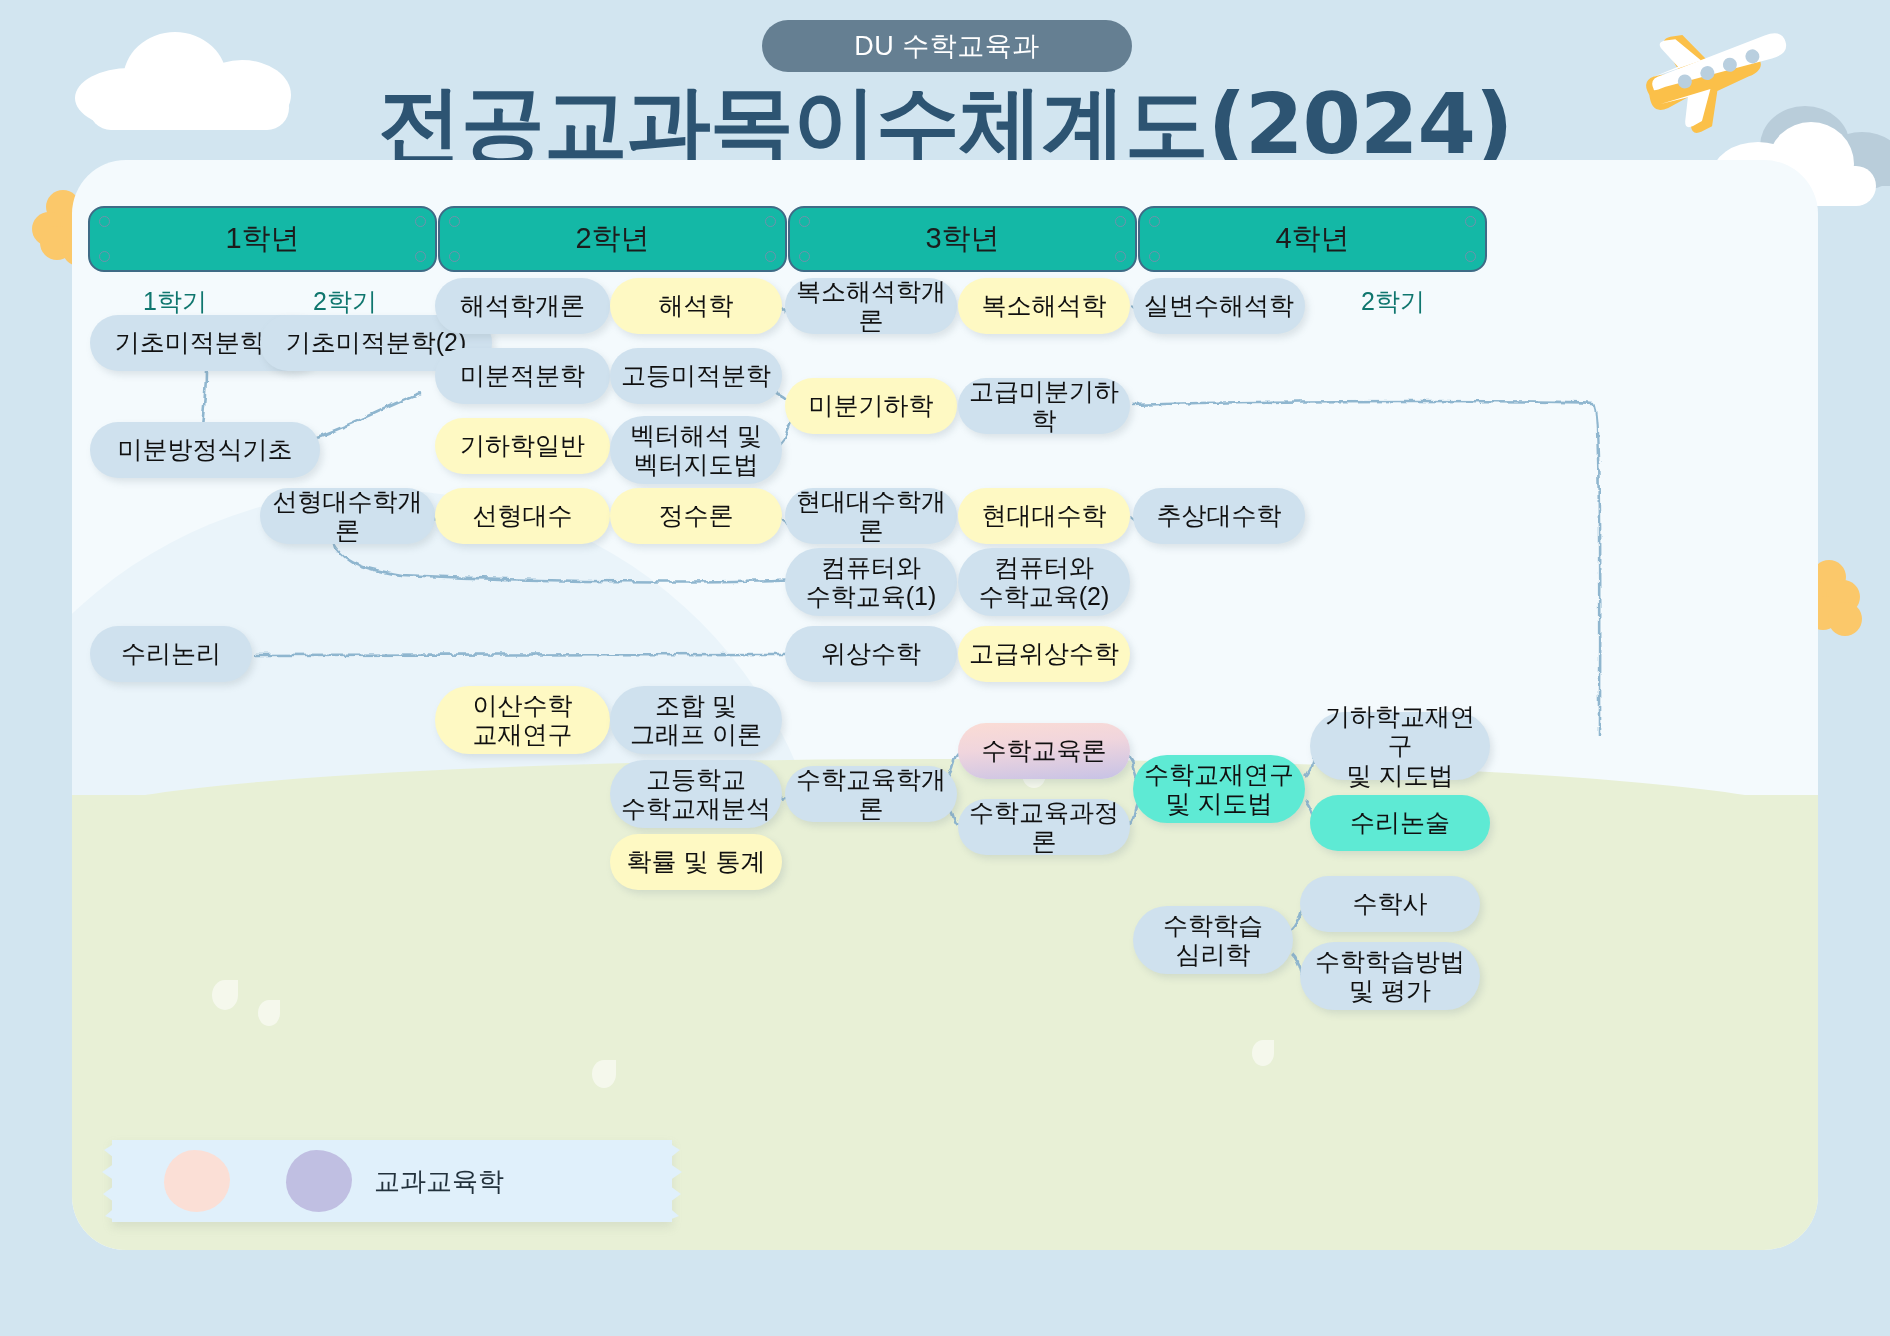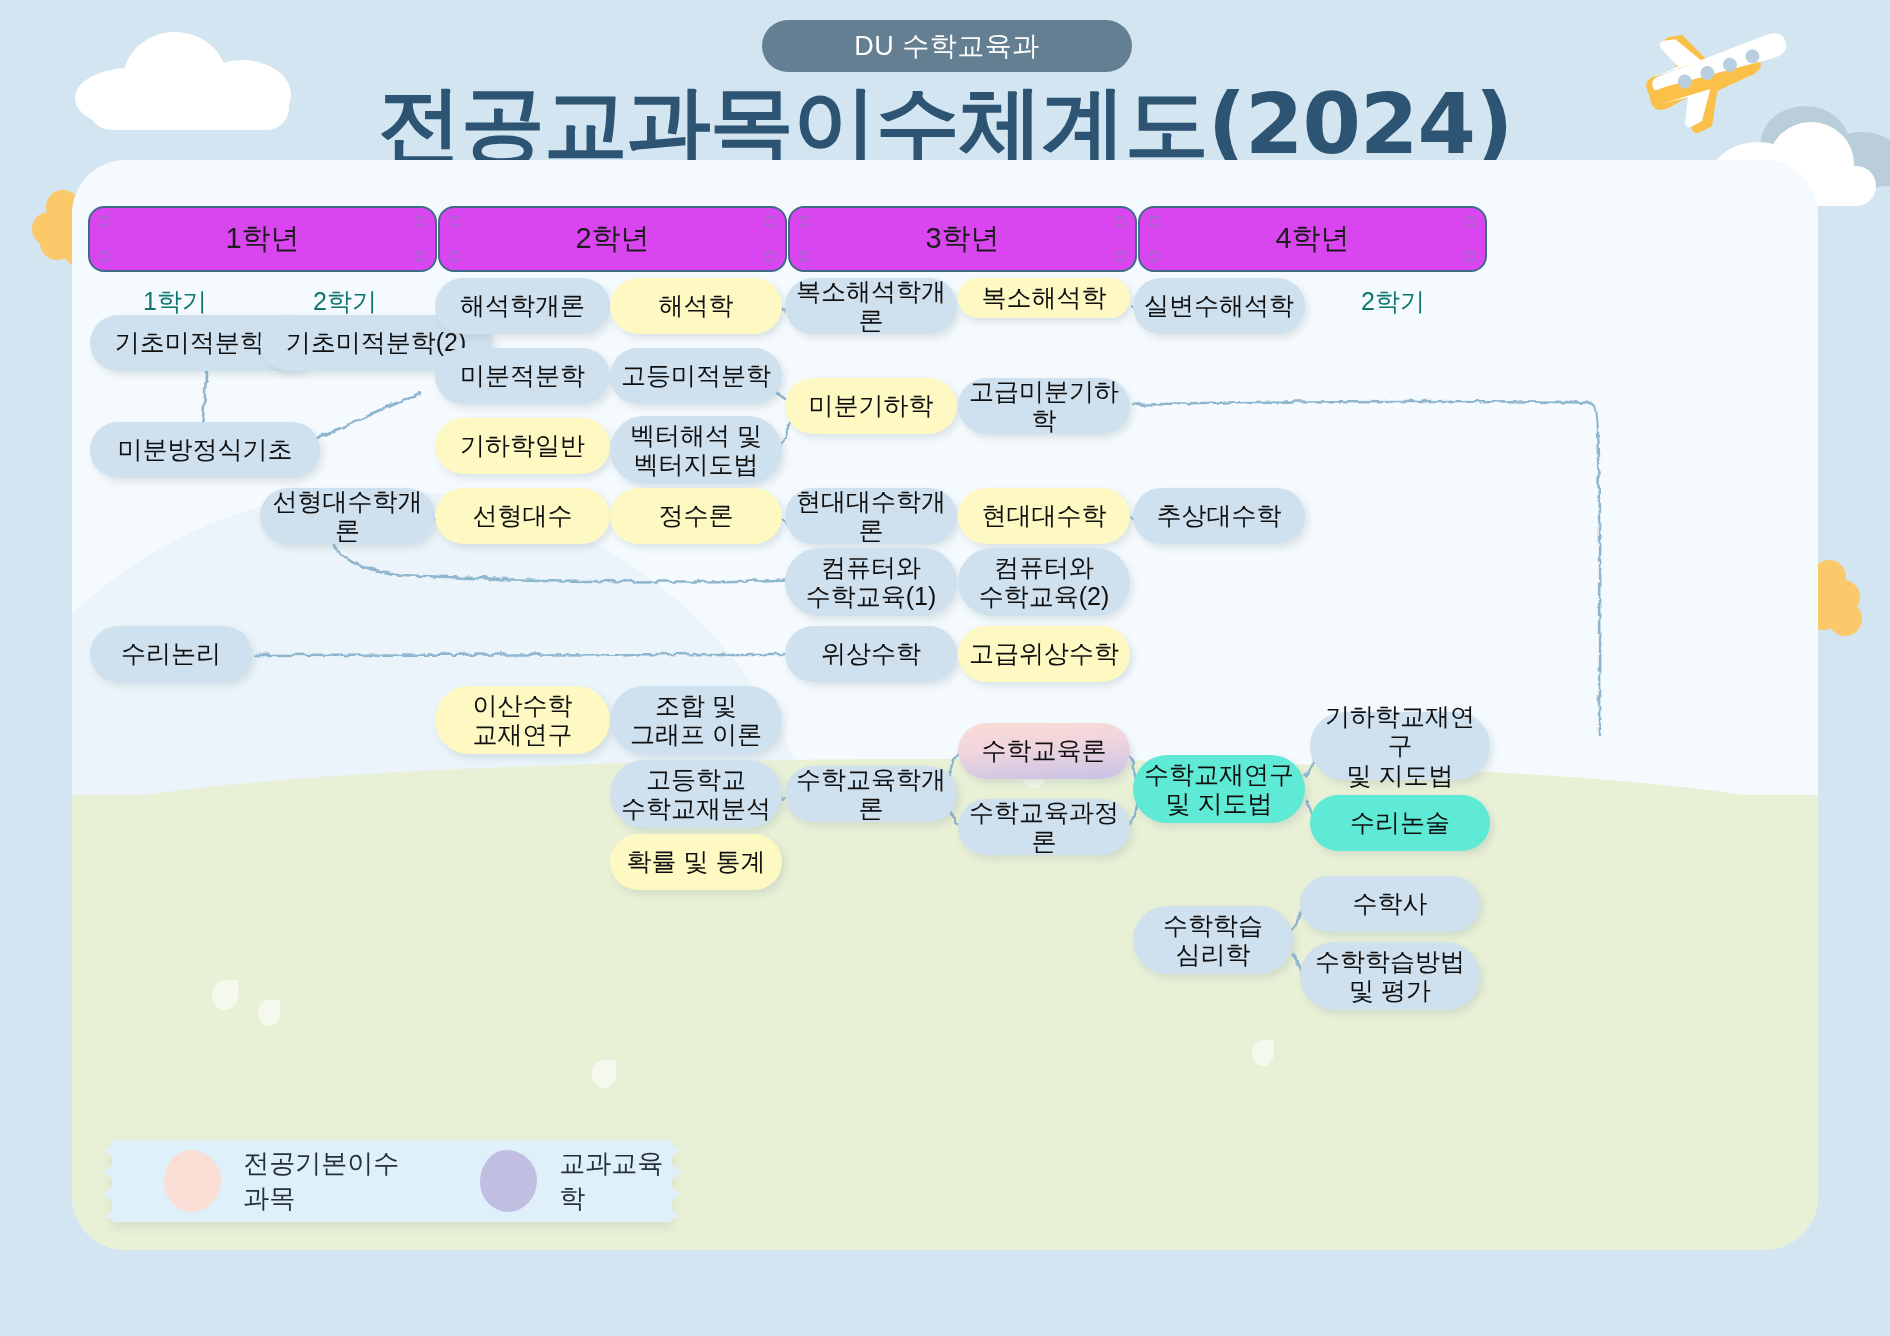--- a/index.html
+++ b/index.html
@@ -49,7 +49,7 @@
   
   .yearbox{
     position:absolute;top:206px;height:62px;
-    border:2.5px solid #3f6b86;border-radius:16px;background:#d946ef;
+    border:2.5px solid #3f6b86;border-radius:16px;background:#14b8a6;
     display:flex;align-items:center;justify-content:center;
     color:#1c1c1c;font-size:29px;
   }

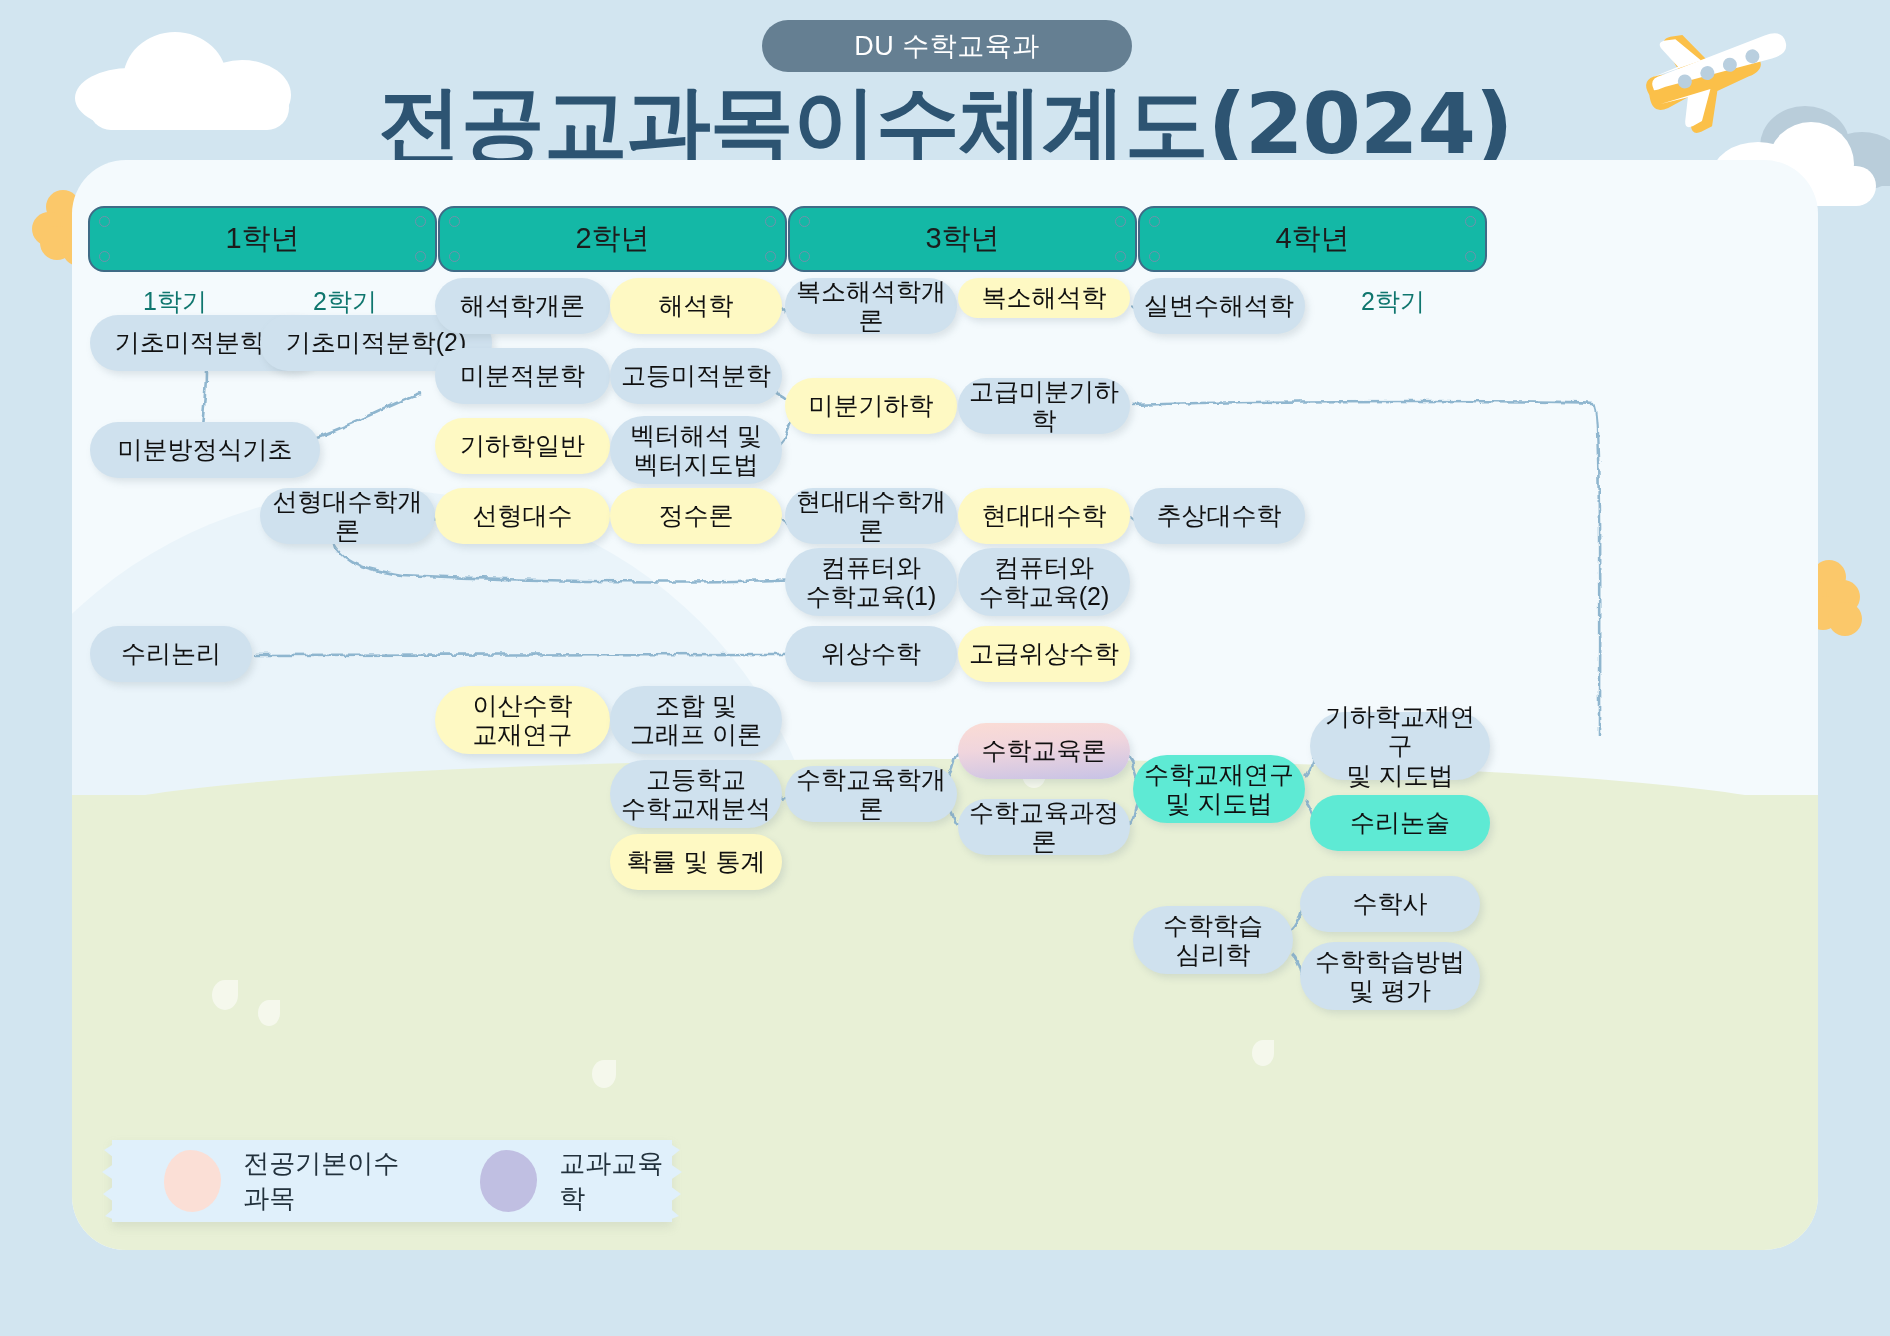--- a/index.html
+++ b/index.html
@@ -266,7 +266,7 @@
 <div class="node n-blue" style="left:435px;top:278px;width:175px;height:56px;">해석학개론</div>
 <div class="node n-pink" style="left:610px;top:278px;width:172px;height:56px;">해석학</div>
 <div class="node n-blue" style="left:785px;top:278px;width:172px;height:56px;">복소해석학개론</div>
-<div class="node n-pink" style="left:958px;top:278px;width:172px;height:40px;">복소해석학</div>
+<div class="node n-pink" style="left:958px;top:278px;width:172px;height:56px;">복소해석학</div>
 <div class="node n-blue" style="left:1133px;top:278px;width:172px;height:56px;">실변수해석학</div>
 
 <div class="node n-blue" style="left:435px;top:348px;width:175px;height:56px;">미분적분학</div>

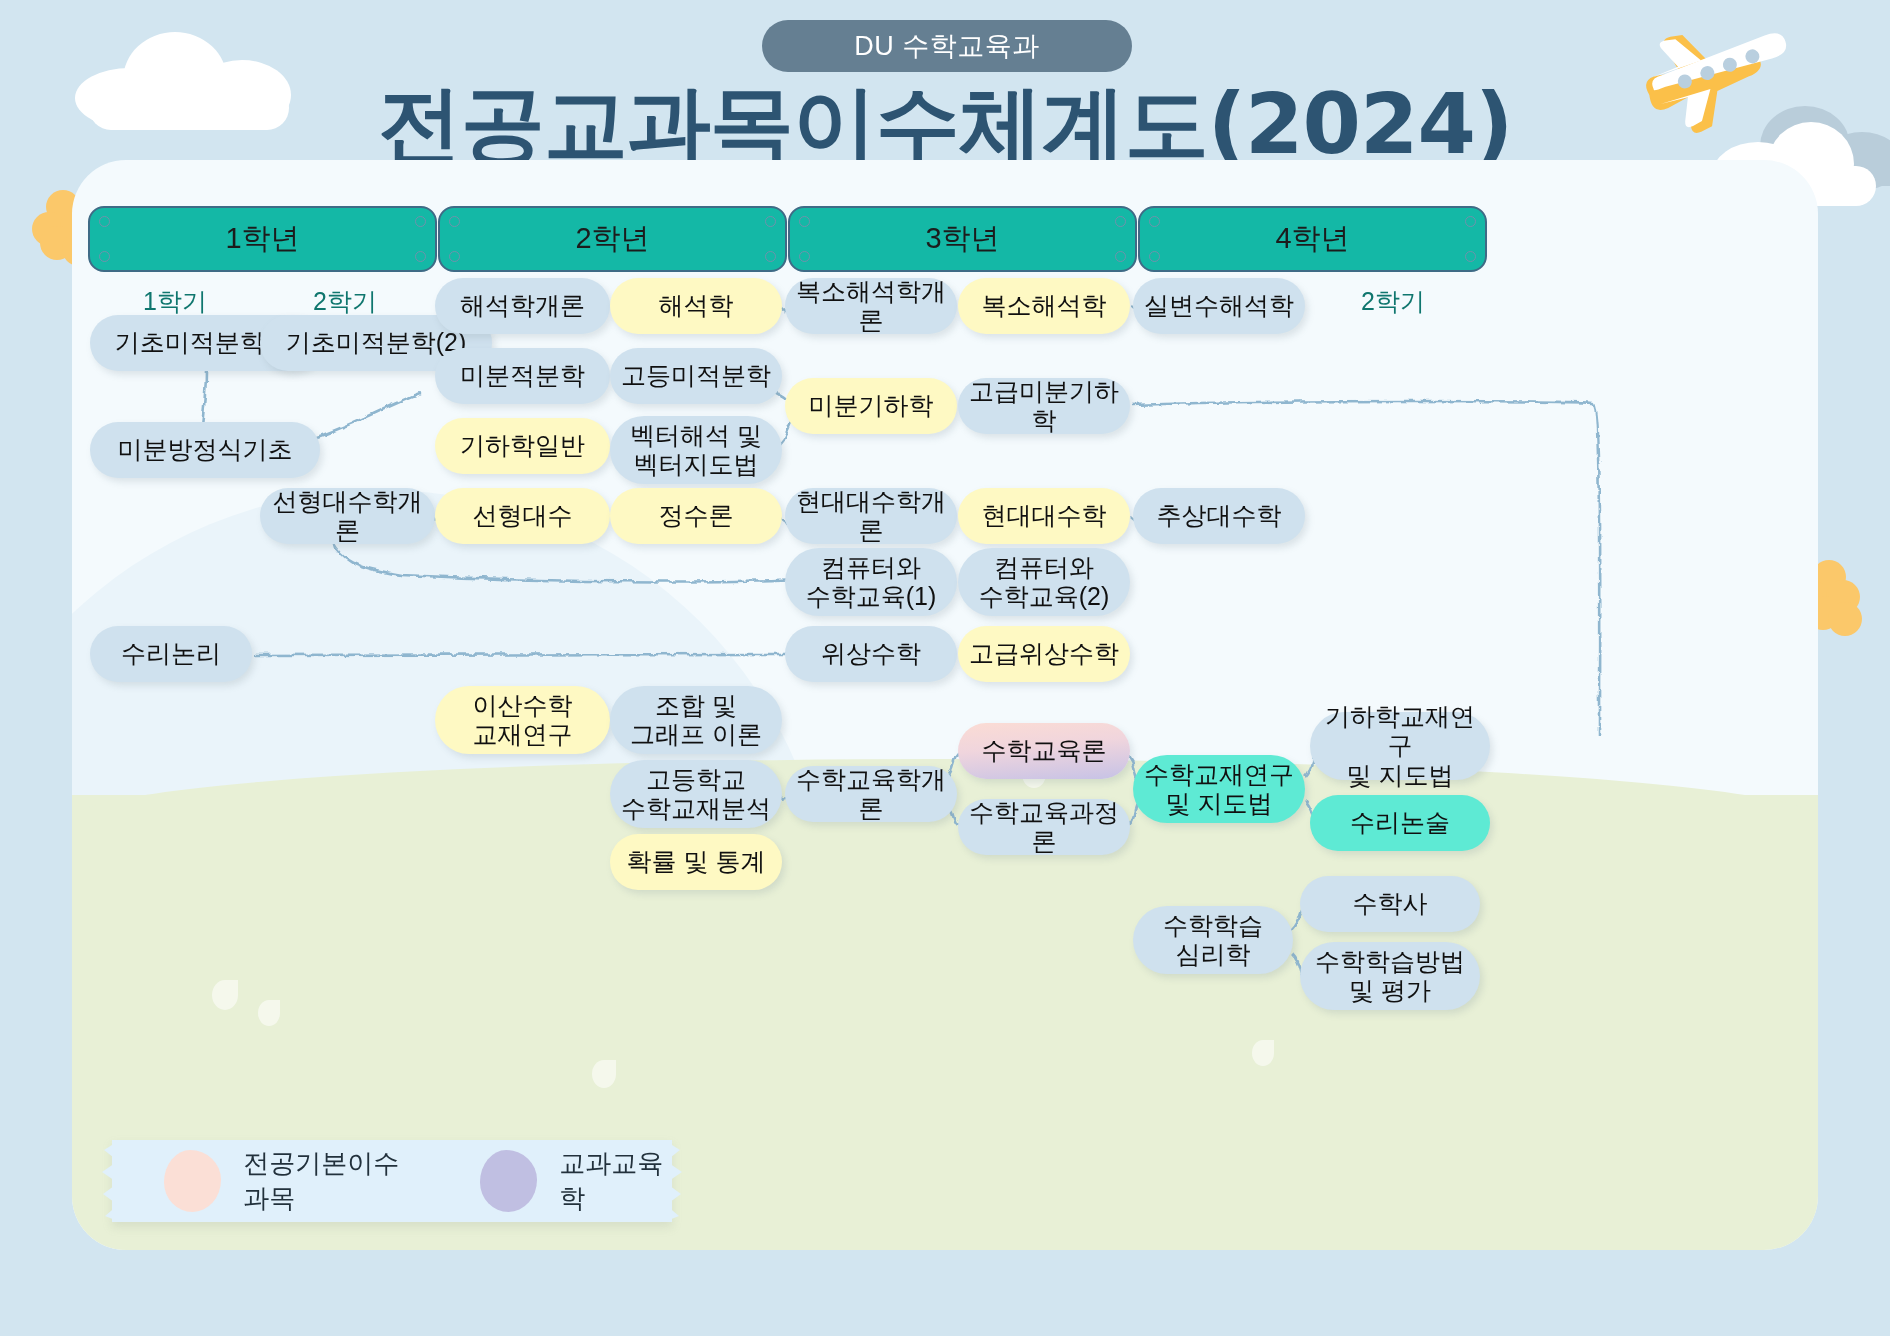--- a/index.html
+++ b/index.html
@@ -326,7 +326,6 @@
   </svg>
   <div class="legend-inner">
     <div class="swatch sw-pink"></div>
-    <div class="legend-text">전공기본이수과목</div>
     <div class="swatch sw-purple" style="margin-left:34px;"></div>
     <div class="legend-text">교과교육학</div>
   </div>

